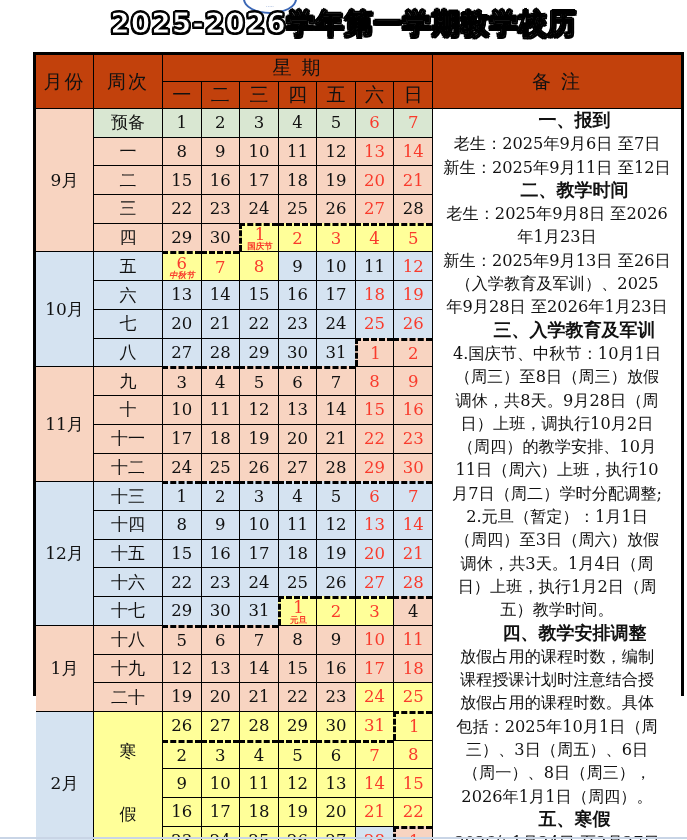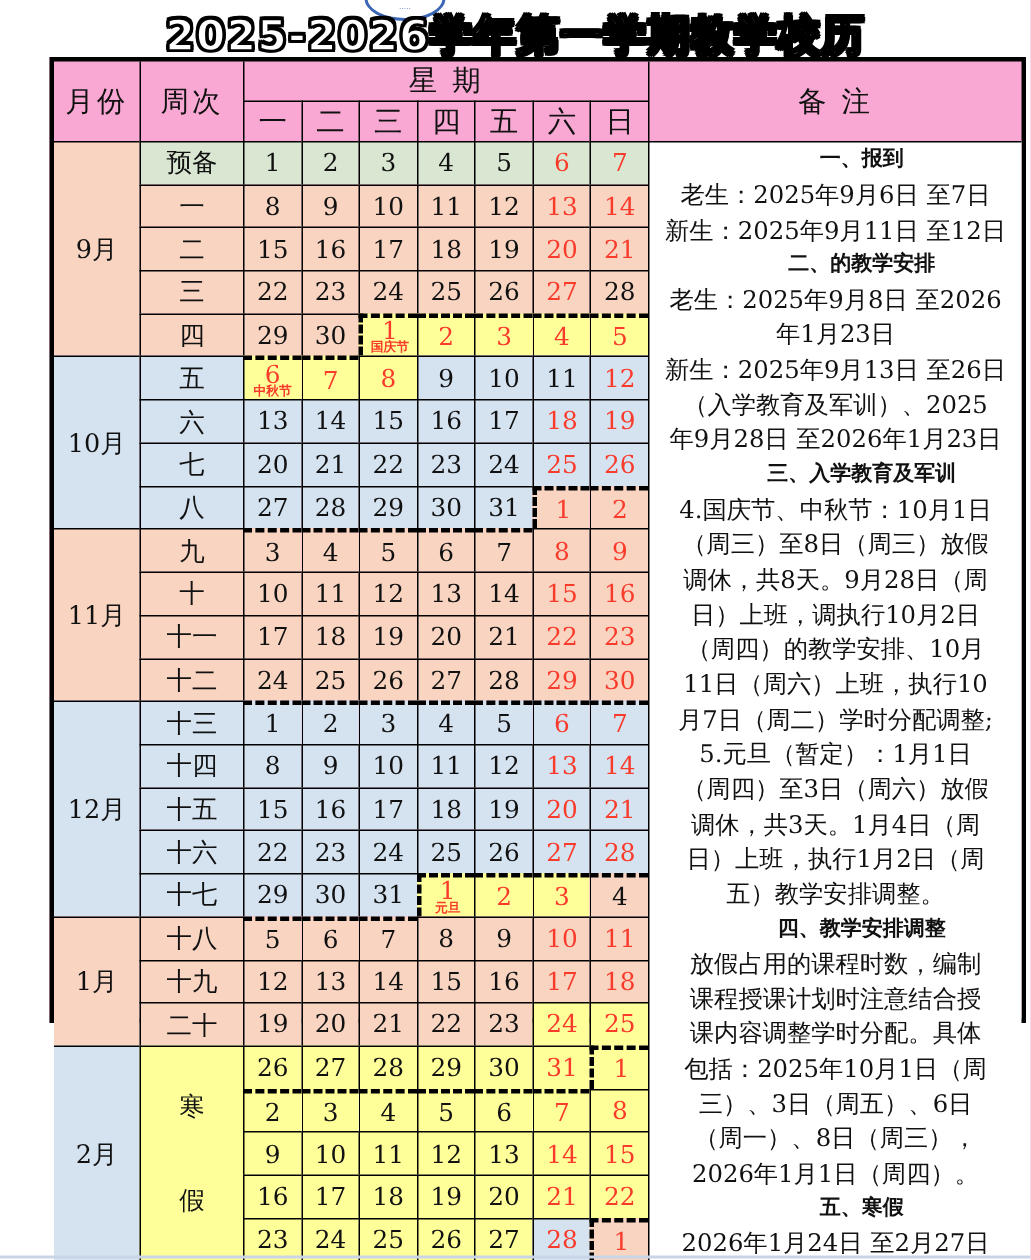--- a/index.html
+++ b/index.html
@@ -27,8 +27,8 @@
   }
   
   .cal-wrap{
-    position:absolute;left:33px;top:38px;width:651px;height:644px;
-    border:3px solid #000;box-sizing:border-box;background:#f9a8d4;
+    position:absolute;left:33px;top:52px;width:651px;height:644px;
+    border:3px solid #000;box-sizing:border-box;background:#c2410c;
   }
   table.cal{
     border-collapse:separate;border-spacing:0;table-layout:fixed;

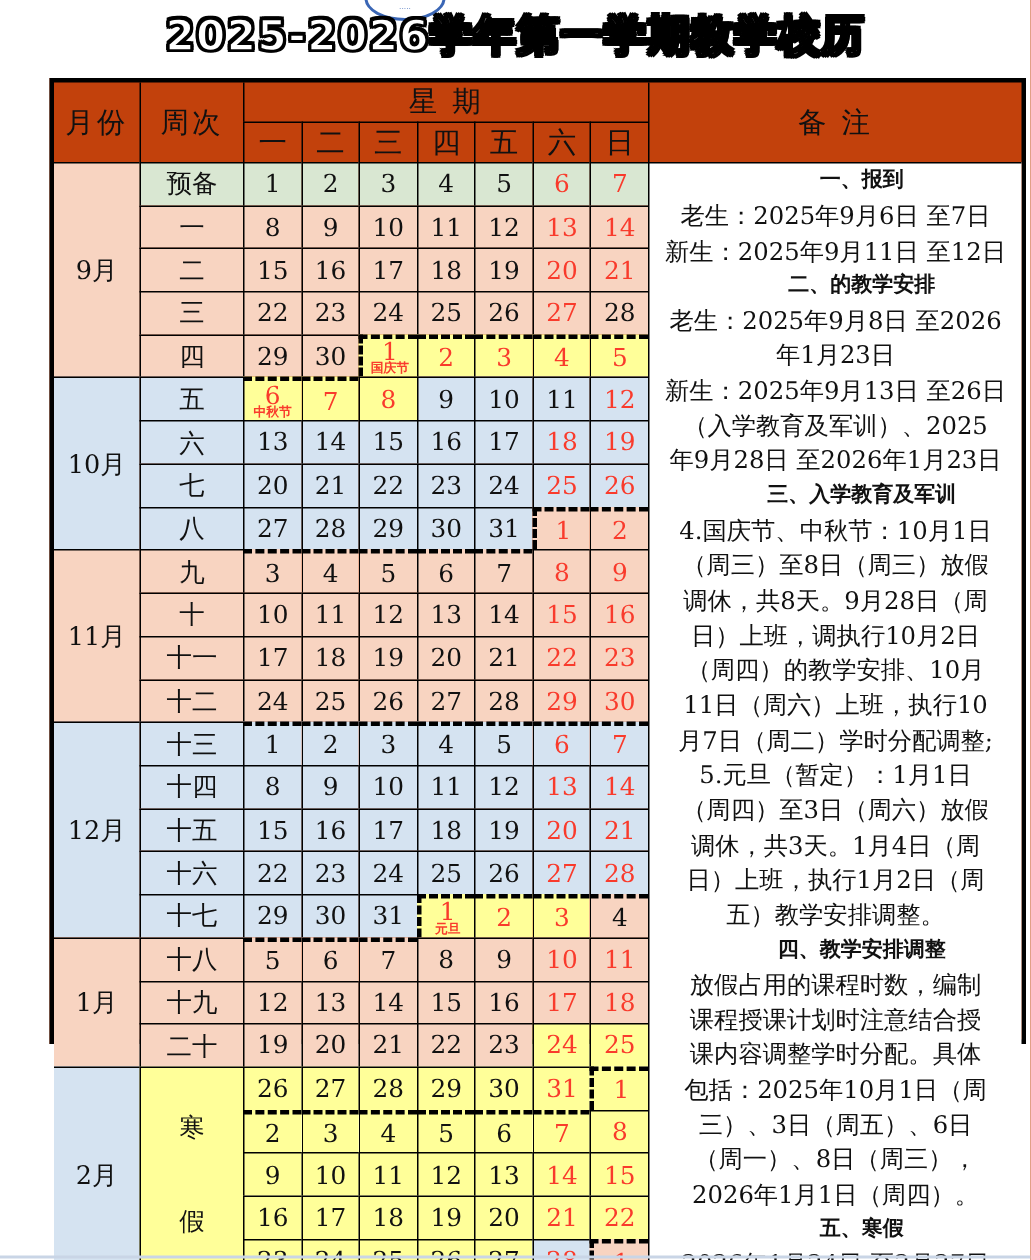--- a/index.html
+++ b/index.html
@@ -68,8 +68,8 @@
     font-size:16.2px;line-height:23.3px;white-space:nowrap;
   }
   .note-line.bold{
-    font-family:Liberation Serif, serif;
-    font-weight:bold;font-size:14px;margin-left:35px;
+    font-family:Liberation Sans, sans-serif;
+    font-weight:bold;font-size:18px;margin-left:35px;
   }
   .bottom-line{
     position:absolute;left:0;top:837px;width:687px;height:1.5px;background:#c9d5e6;

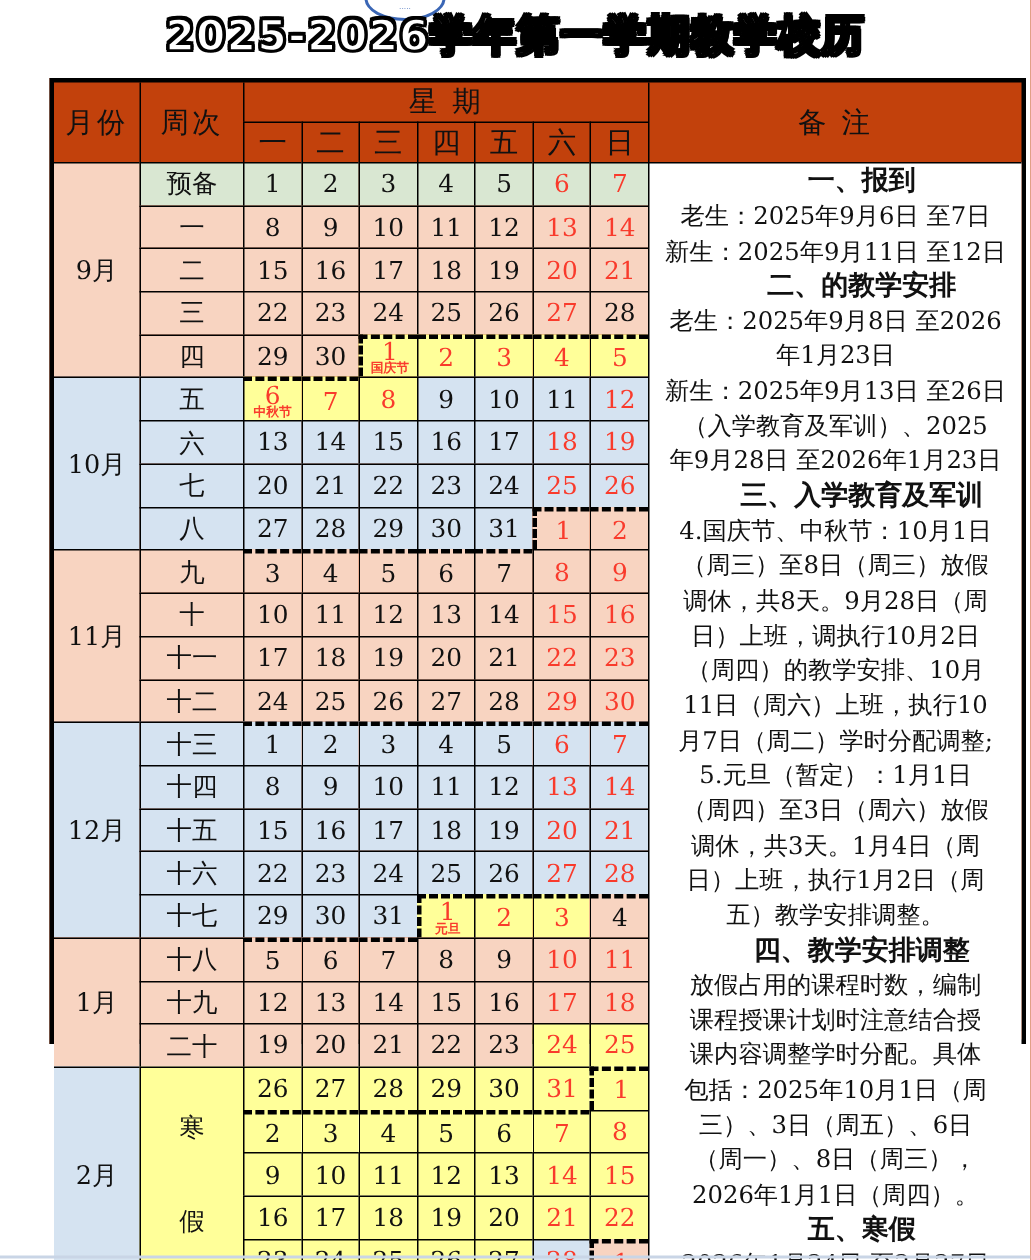--- a/index.html
+++ b/index.html
@@ -125,7 +125,7 @@
             <div class="note-line bold">一、报到</div>
             <div class="note-line">老生：2025年9月6日 至7日</div>
             <div class="note-line">新生：2025年9月11日 至12日</div>
-            <div class="note-line bold">二、的教学安排</div>
+            <div class="note-line bold">二、教学时间</div>
             <div class="note-line">老生：2025年9月8日 至2026</div>
             <div class="note-line">年1月23日</div>
             <div class="note-line">新生：2025年9月13日 至26日</div>

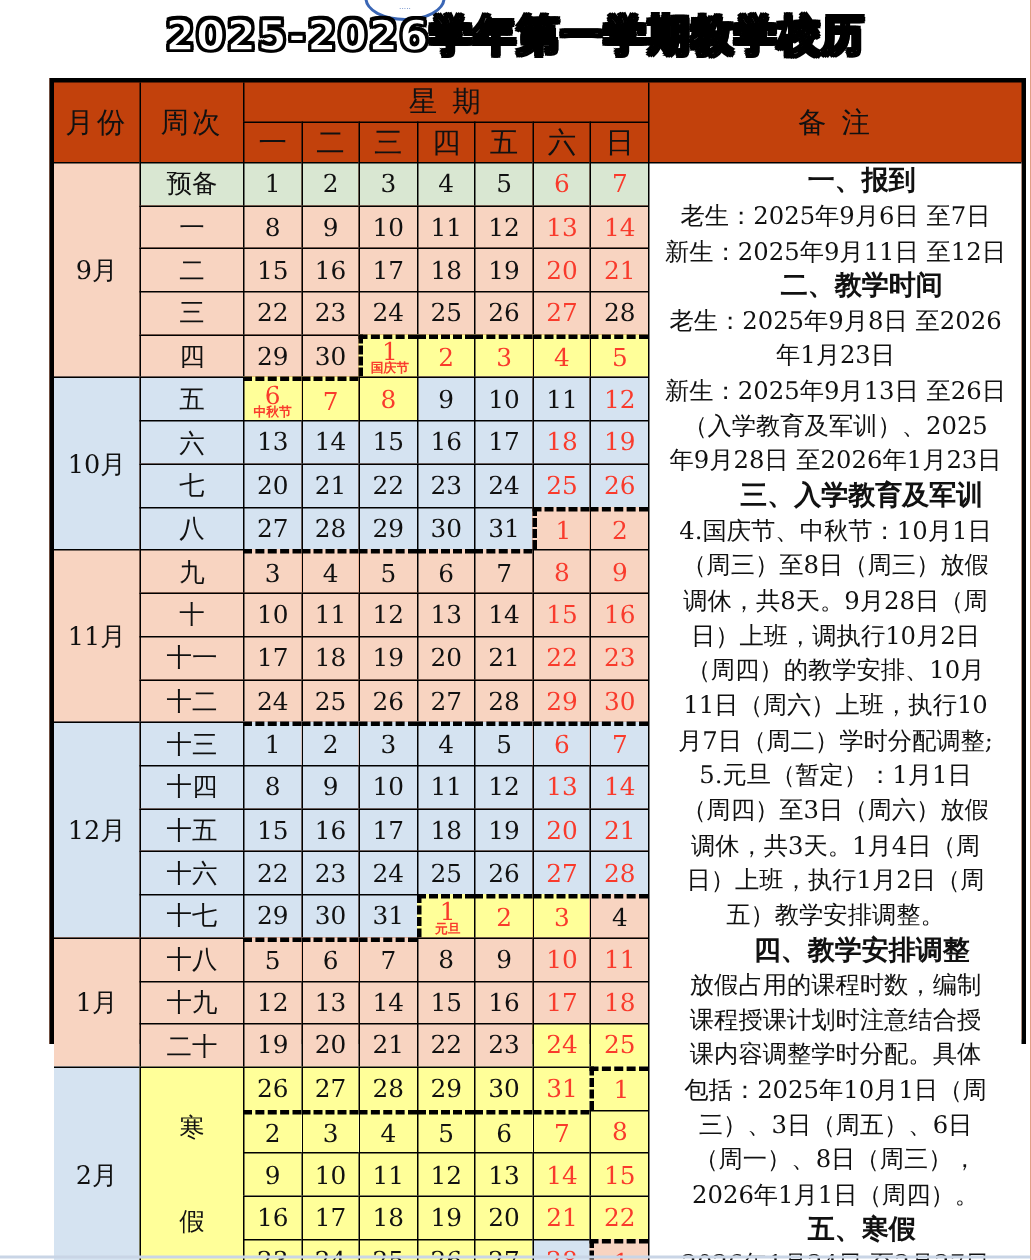--- a/index.html
+++ b/index.html
@@ -199,7 +199,7 @@
         <tr class="br">
           <td class="month-cell" rowspan="4" style="background: rgb(213, 227, 241);">10月</td>
           <td class="week-cell needs-left" style="background: rgb(213, 227, 241);">五</td>
-          <td class="day-cell needs-left" style="background: rgb(255, 255, 153); color: rgb(249, 59, 44); border-top: 3px dashed rgb(0, 0, 0);"><span>6</span><span class="sub" style="color: rgb(249, 59, 44);">中秋节</span></td>
+          <td class="day-cell needs-left" style="background: rgb(255, 255, 153); color: rgb(249, 59, 44); border-top: 3px dashed rgb(0, 0, 0);"><span>6</span><span class="sub" style="color: rgb(249, 59, 44); font-style: italic;">中秋节</span></td>
           <td class="day-cell needs-left" style="background: rgb(255, 255, 153); color: rgb(249, 59, 44); border-top: 3px dashed rgb(0, 0, 0);"><span>7</span></td>
           <td class="day-cell needs-left" style="background: rgb(255, 255, 153); color: rgb(249, 59, 44);"><span>8</span></td>
           <td class="day-cell needs-left" style="background: rgb(213, 227, 241); color: rgb(17, 17, 17);"><span>9</span></td>

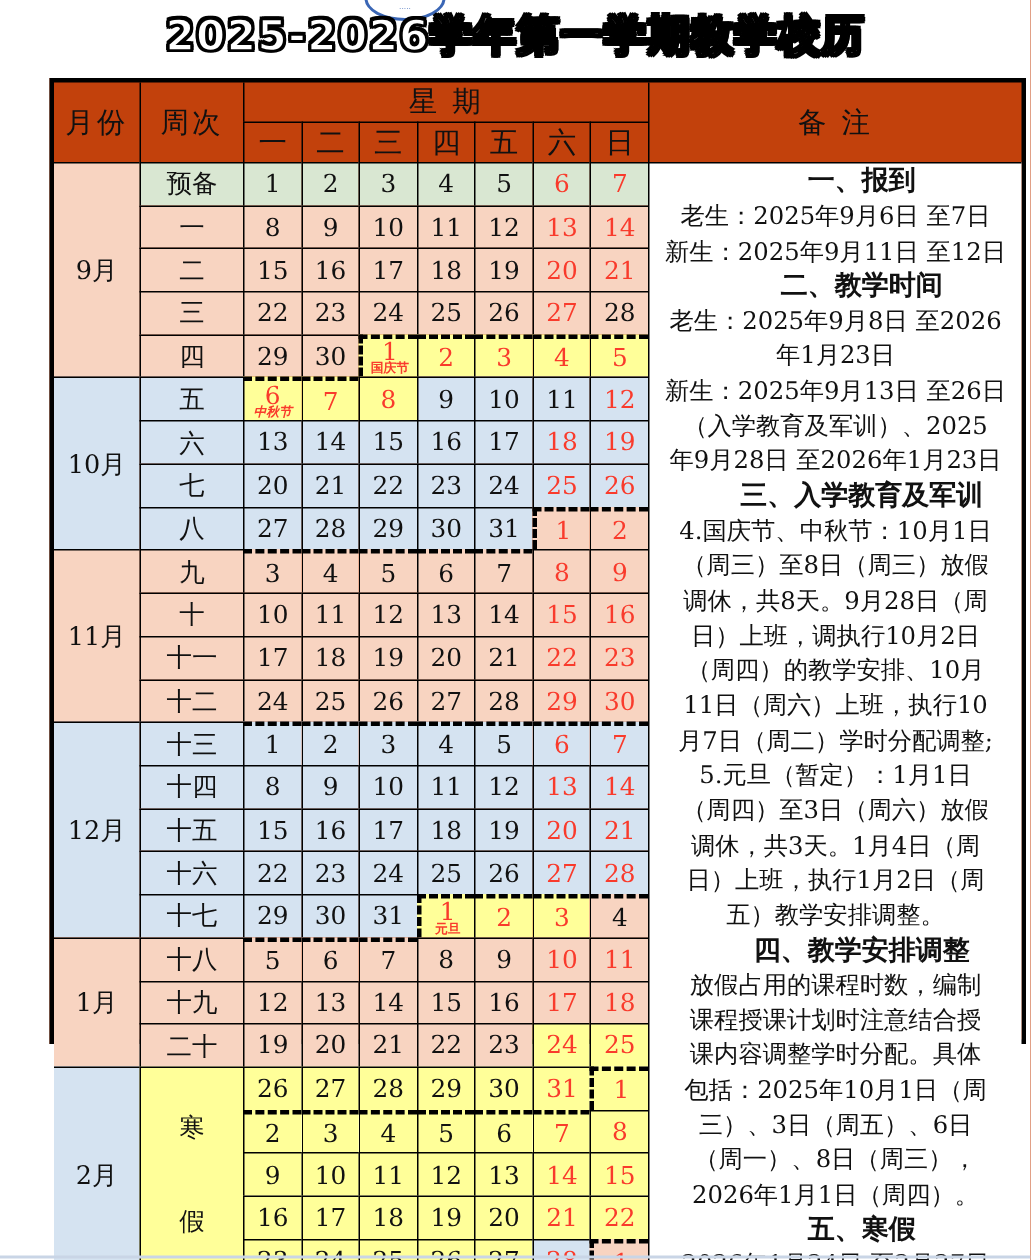--- a/index.html
+++ b/index.html
@@ -139,7 +139,7 @@
             <div class="note-line">（周四）的教学安排、10月</div>
             <div class="note-line">11日（周六）上班，执行10</div>
             <div class="note-line">月7日（周二）学时分配调整;</div>
-            <div class="note-line">5.元旦（暂定）：1月1日</div>
+            <div class="note-line">2.元旦（暂定）：1月1日</div>
             <div class="note-line">（周四）至3日（周六）放假</div>
             <div class="note-line">调休，共3天。1月4日（周</div>
             <div class="note-line">日）上班，执行1月2日（周</div>

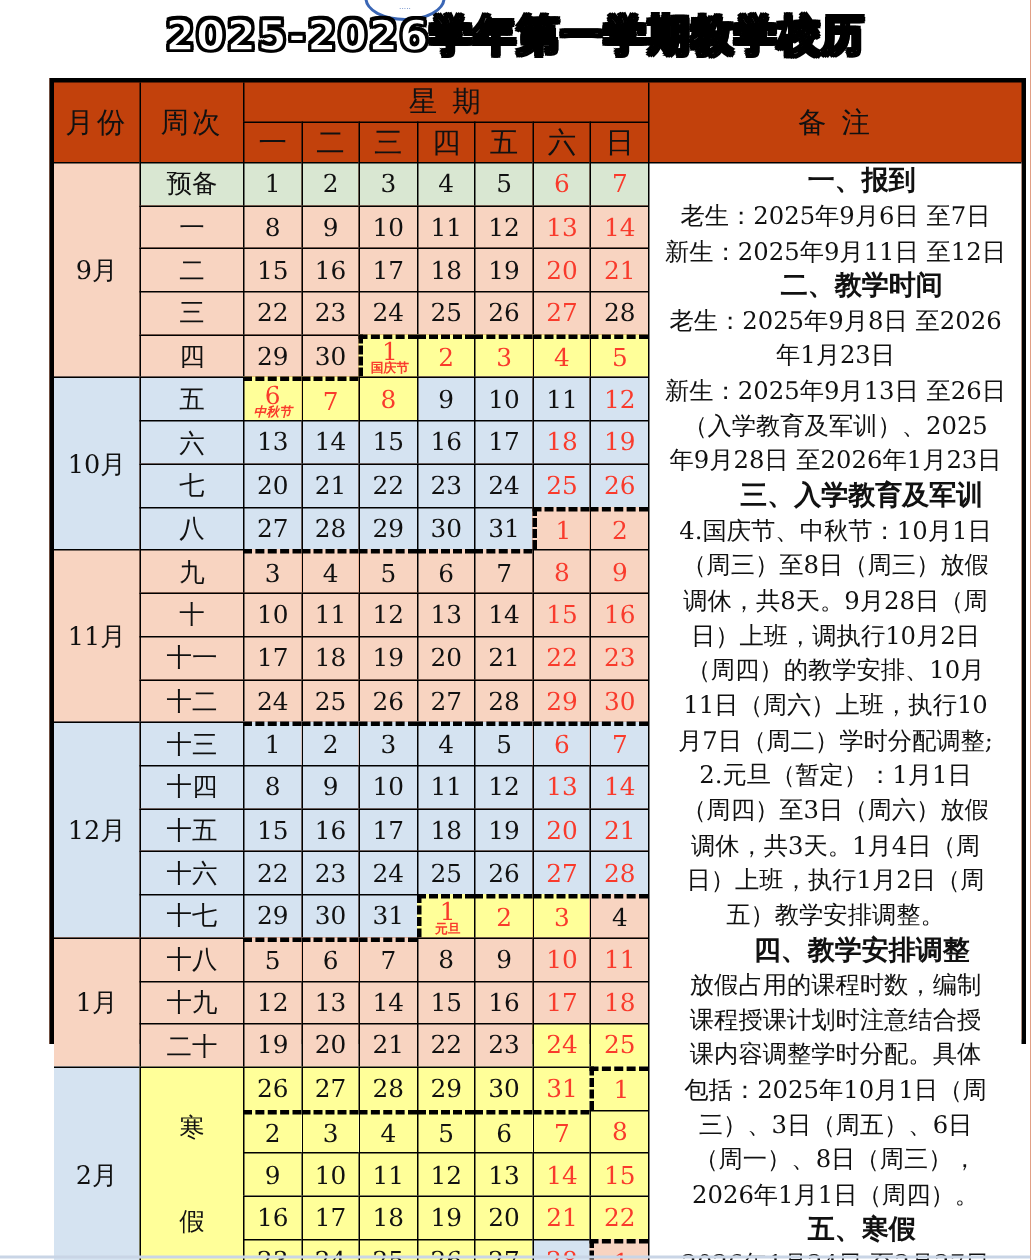--- a/index.html
+++ b/index.html
@@ -143,7 +143,7 @@
             <div class="note-line">（周四）至3日（周六）放假</div>
             <div class="note-line">调休，共3天。1月4日（周</div>
             <div class="note-line">日）上班，执行1月2日（周</div>
-            <div class="note-line">五）教学安排调整。</div>
+            <div class="note-line">五）教学时间。</div>
             <div class="note-line bold">四、教学安排调整</div>
             <div class="note-line">放假占用的课程时数，编制</div>
             <div class="note-line">课程授课计划时注意结合授</div>

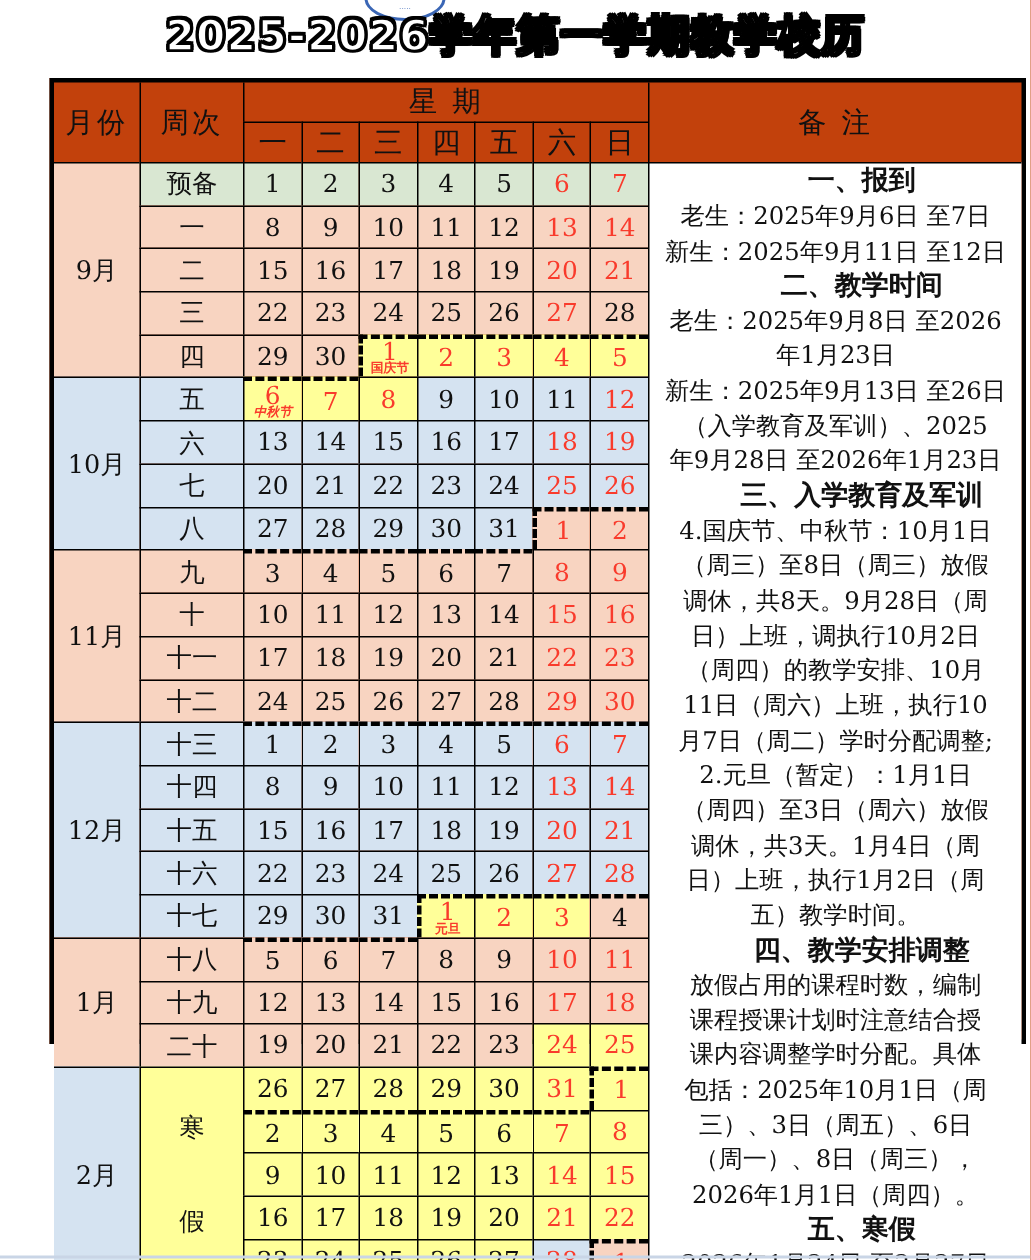--- a/index.html
+++ b/index.html
@@ -147,7 +147,7 @@
             <div class="note-line bold">四、教学安排调整</div>
             <div class="note-line">放假占用的课程时数，编制</div>
             <div class="note-line">课程授课计划时注意结合授</div>
-            <div class="note-line">课内容调整学时分配。具体</div>
+            <div class="note-line">放假占用的课程时数。具体</div>
             <div class="note-line">包括：2025年10月1日（周</div>
             <div class="note-line">三）、3日（周五）、6日</div>
             <div class="note-line">（周一）、8日（周三），</div>

